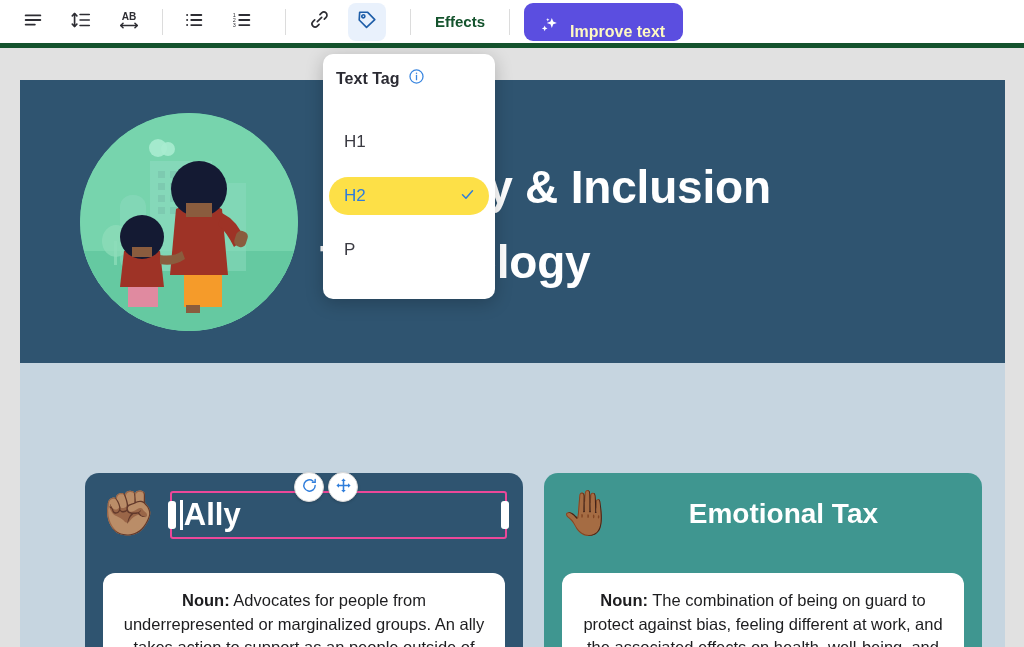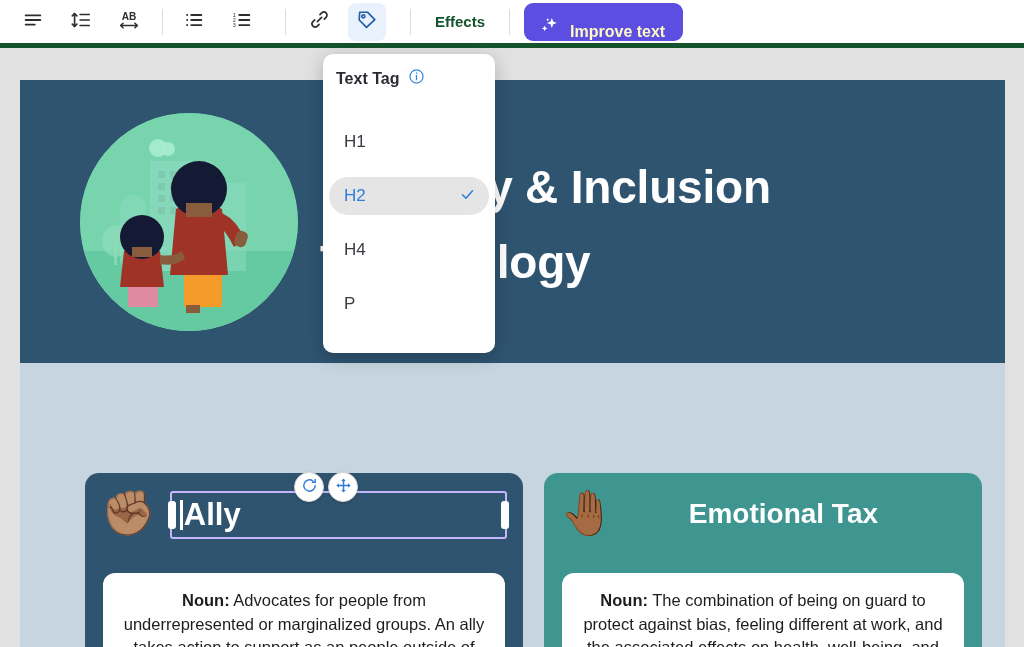--- a/index.html
+++ b/index.html
@@ -222,7 +222,7 @@
     margin: 16px 6px;
   }
   .dd-item.selected {
-    background: #e5e5e5;
+    background: #fde047;
     color: #2f7ddb;
     border-radius: 19px;
   }

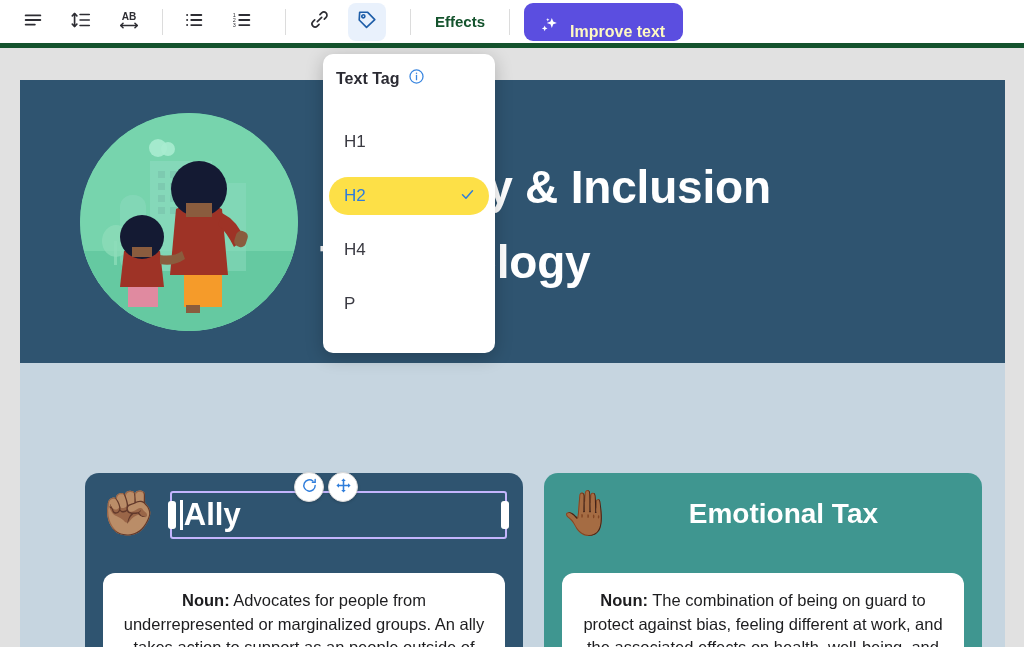--- a/index.html
+++ b/index.html
@@ -470,9 +470,6 @@
     </span>
   </div>
   <div class="dd-item">
-    <span>H4</span>
-  </div>
-  <div class="dd-item">
     <span>P</span>
   </div>
 </div>

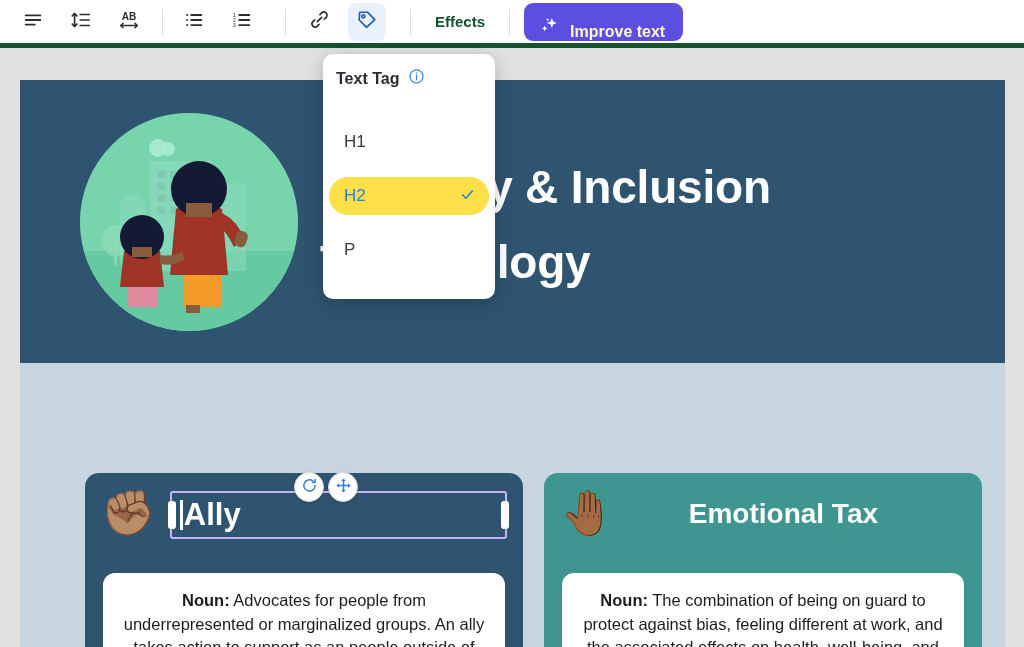--- a/index.html
+++ b/index.html
@@ -140,7 +140,7 @@
   .title-select {
     flex: 1;
     position: relative;
-    border: 2px solid #c4b5fd;
+    border: 2px solid #ec4899;
     border-radius: 3px;
     height: 48px;
     display: flex; align-items: center;

